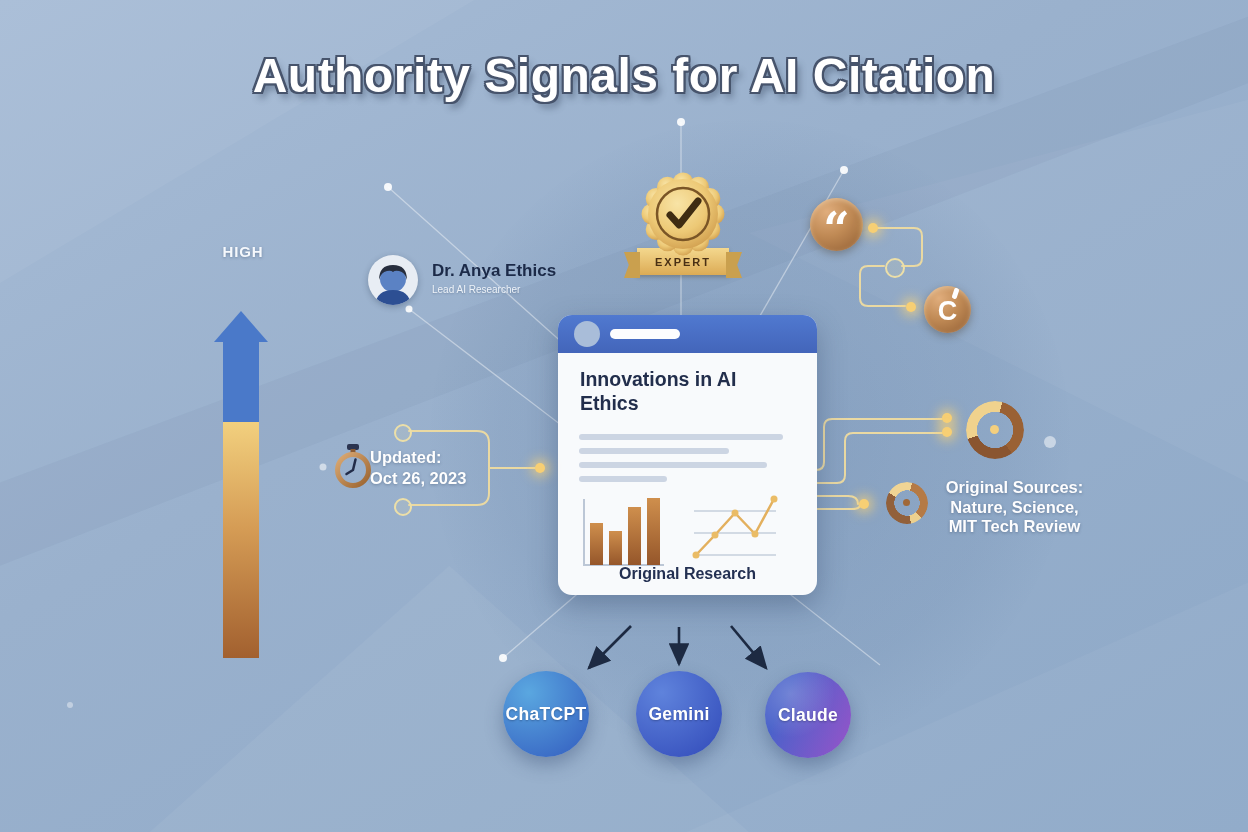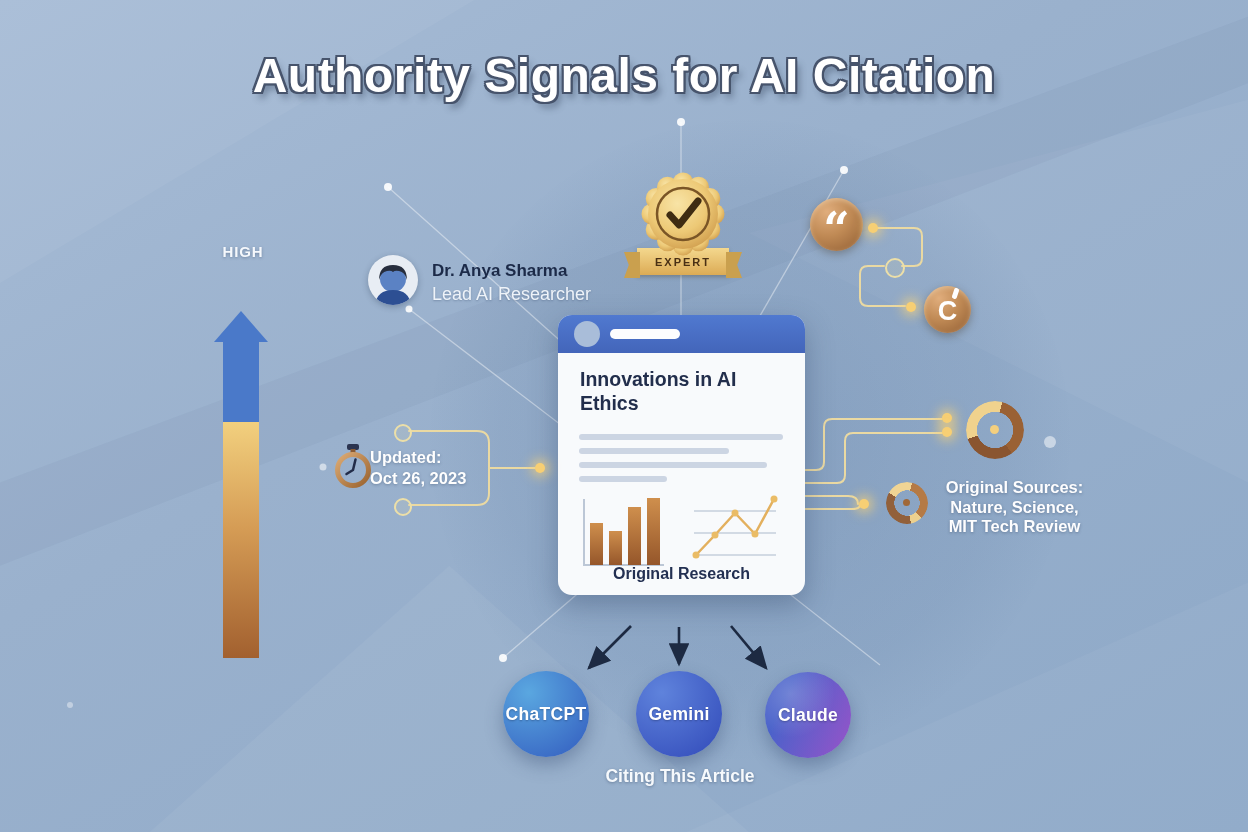--- a/index.html
+++ b/index.html
@@ -183,7 +183,7 @@
     </svg>
   </div>
   <div class="author">
-    <div class="author-name">Dr. Anya Sharma</div>
+    <div class="author-name">Dr. Anya Ethics</div>
     <div class="author-role">Lead AI Researcher</div>
   </div>
 

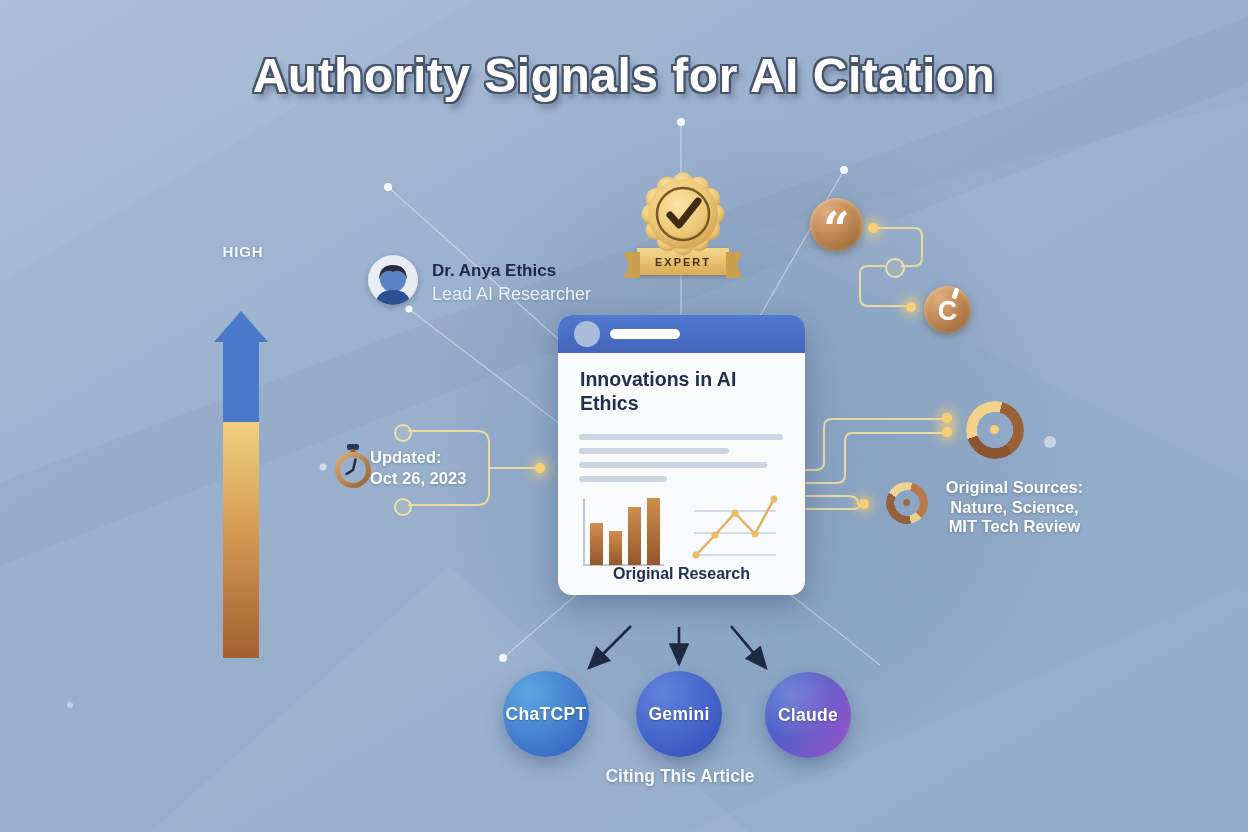--- a/index.html
+++ b/index.html
@@ -40,7 +40,7 @@
     background:#e8edf4;overflow:hidden;z-index:2;box-shadow:0 2px 6px rgba(30,45,70,.3);}
   .author{position:absolute;left:432px;top:261px;z-index:2;}
   .author-name{font-size:17px;font-weight:800;color:#1c2a48;}
-  .author-role{font-size:18px;color:#eef3f9;margin-top:3px;text-shadow:0 1px 2px rgba(50,70,100,.35);}
+  .author-role{font-size:10px;color:#eef3f9;margin-top:3px;text-shadow:0 1px 2px rgba(50,70,100,.35);}
 
   .rosette{position:absolute;left:633px;top:164px;z-index:3;}
   .ribbon{position:absolute;left:637px;top:248px;width:92px;height:27px;z-index:2;

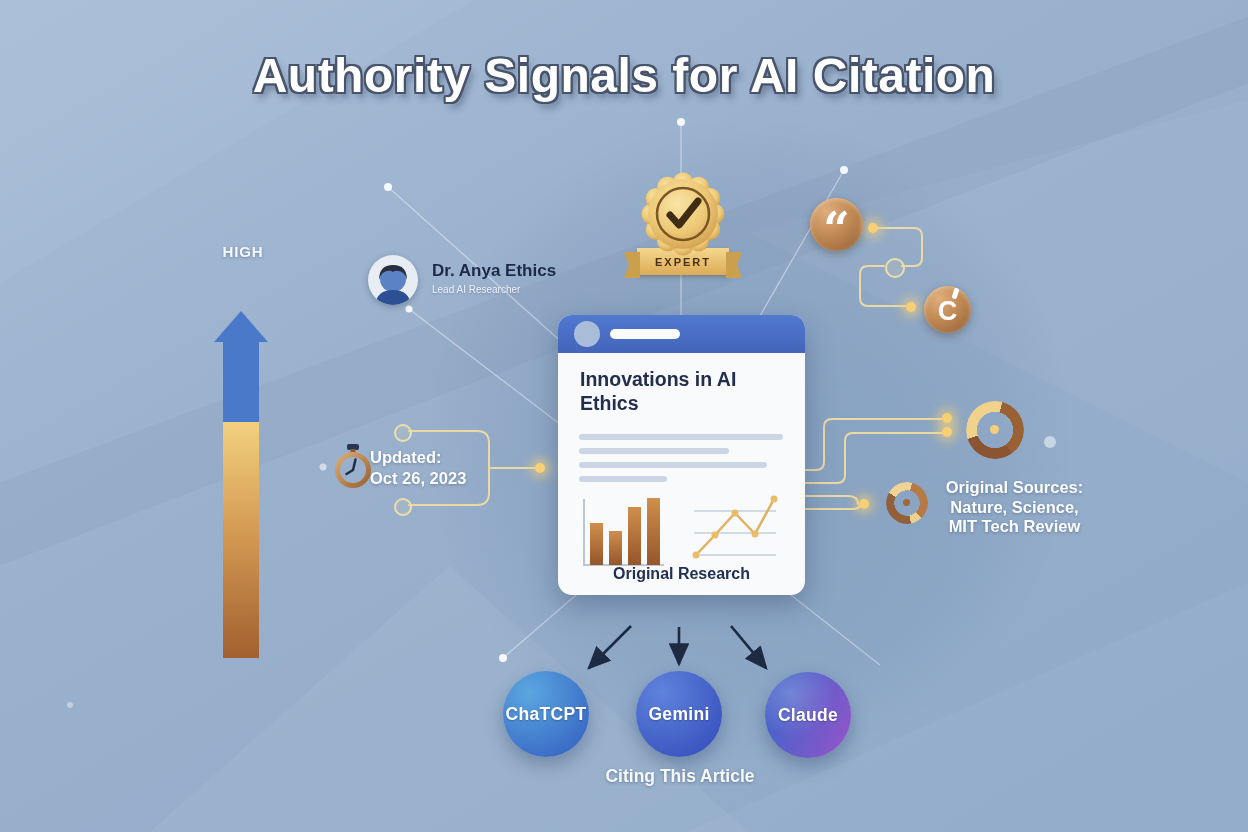--- a/index.html
+++ b/index.html
@@ -86,7 +86,7 @@
     font-size:16.5px;font-weight:800;color:#fdfdfe;line-height:19.5px;text-shadow:0 1px 3px rgba(50,70,100,.45);}
 
   .card{position:absolute;left:558px;top:315px;width:247px;height:280px;background:#f8fafc;
-    border-radius:14px;box-shadow:0 10px 28px rgba(40,60,95,.35);z-index:3;}
+    border-radius:14px;box-shadow:0 10px 28px rgba(40,60,95,.35);z-index:3;padding-left:12px;}
   .card-header{position:absolute;left:0;top:0;width:100%;height:38px;border-radius:14px 14px 0 0;
     background:linear-gradient(180deg,#5079d0,#4365ba);}
   .hdr-avatar{position:absolute;left:16px;top:6px;width:26px;height:26px;border-radius:50%;background:#a9bdd9;}

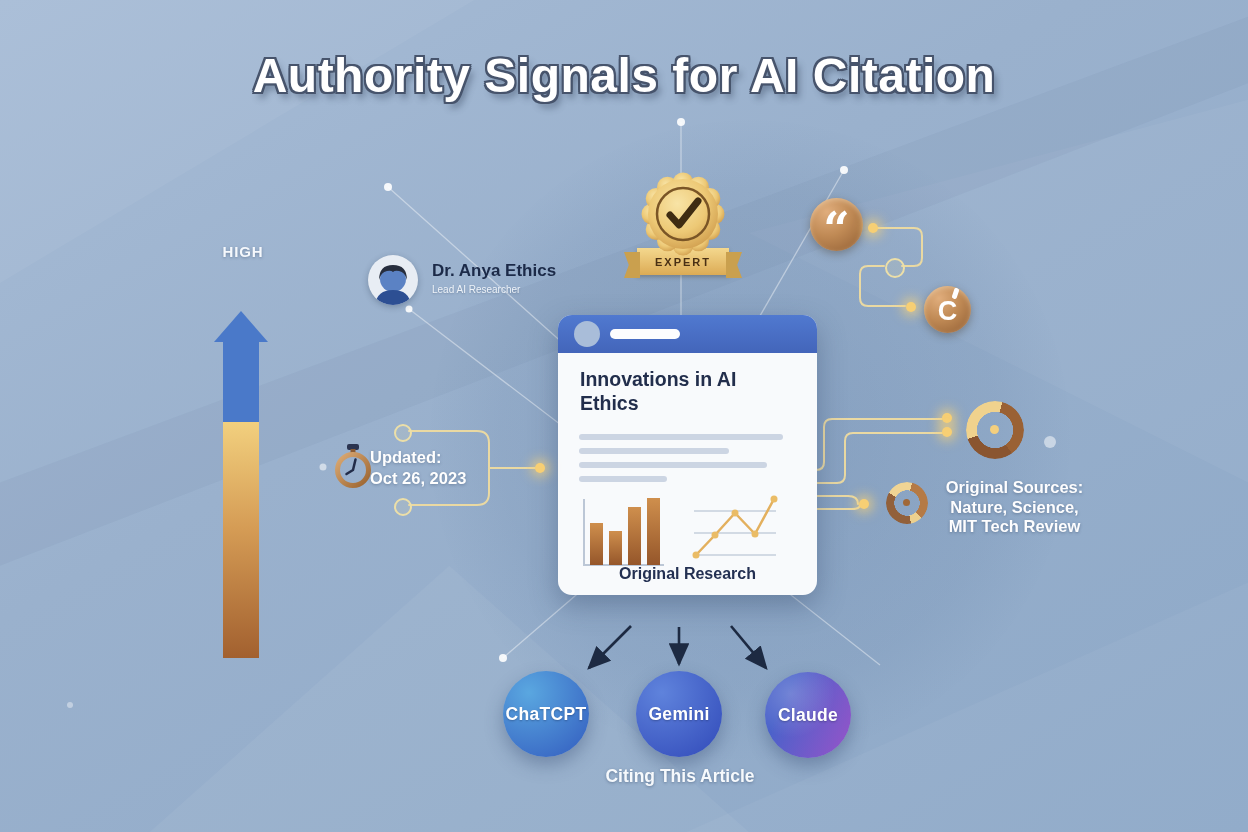--- a/index.html
+++ b/index.html
@@ -322,7 +322,6 @@
   <div class="model m2">
     <span>Claude</span>
   </div>
-  <div class="citing">Citing This Article</div>
 </div>
 
 </body></html>

